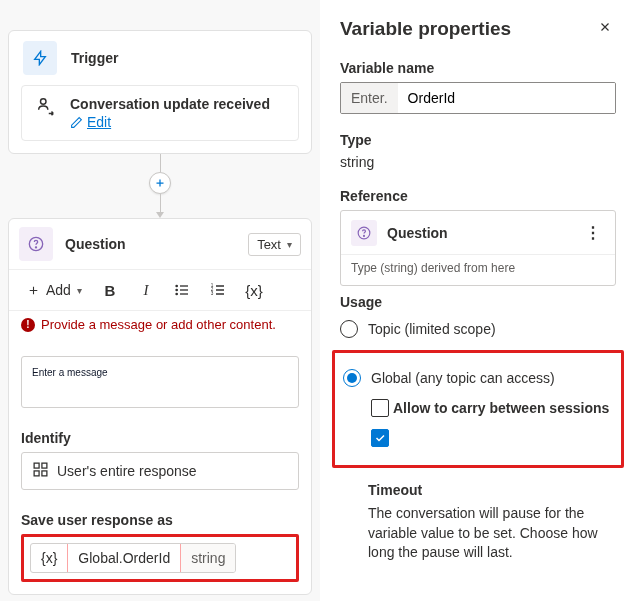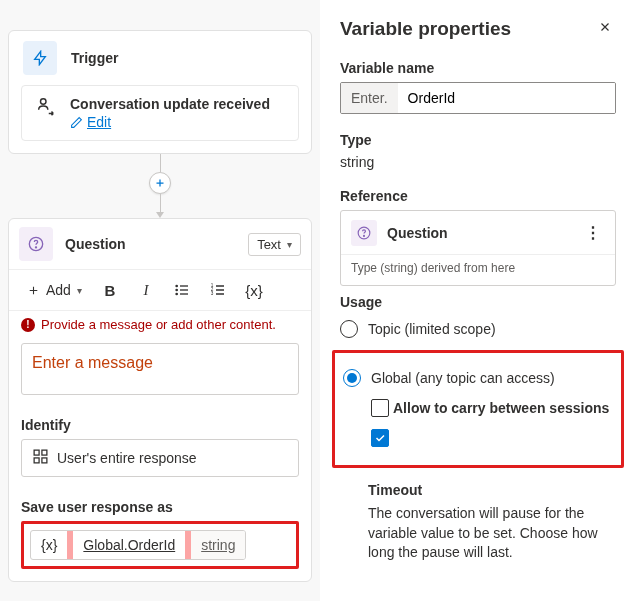--- a/index.html
+++ b/index.html
@@ -134,9 +134,9 @@
     font-weight: bold;
   }
   .msg-input {
-    margin: 5px 12px 12px 12px;
+    margin: 18px 12px 12px 12px;
     border: 1px solid #d2d0ce; border-radius: 3px;
-    padding: 10px; color: #c2410c; font-size: 16px;
+    padding: 10px; color: #0f172a; font-size: 10px;
     height: 52px;
   }
   .section-label {

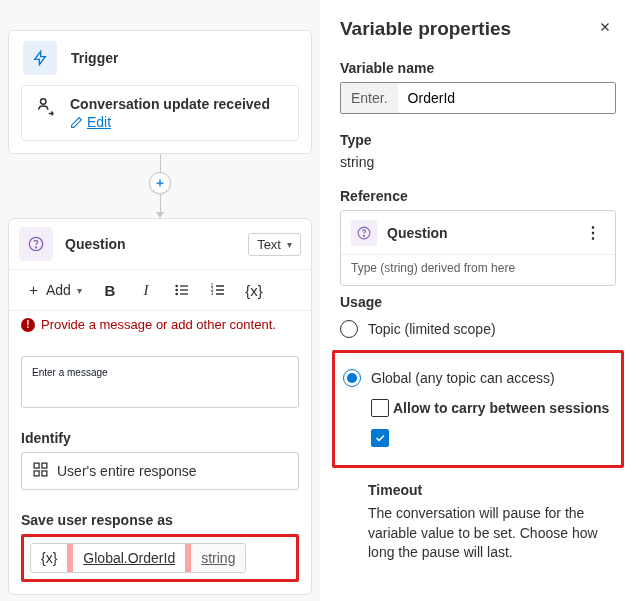--- a/index.html
+++ b/index.html
@@ -162,7 +162,7 @@
   .var-chip .seg {
     padding: 6px 10px; display: flex; align-items: center; gap: 6px;
   }
-  .var-chip .seg + .seg { border-left: 6px solid #fca5a5; text-decoration: underline; }
+  .var-chip .seg + .seg { border-left: 1px solid #fca5a5; }
   .var-chip .type-seg { color: #605e5c; background: #faf9f8; }
 
   

